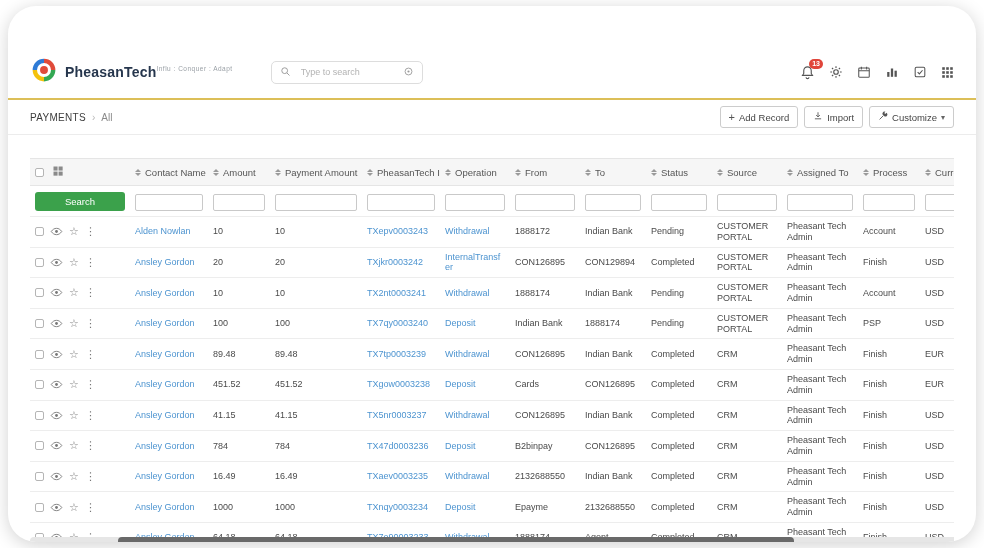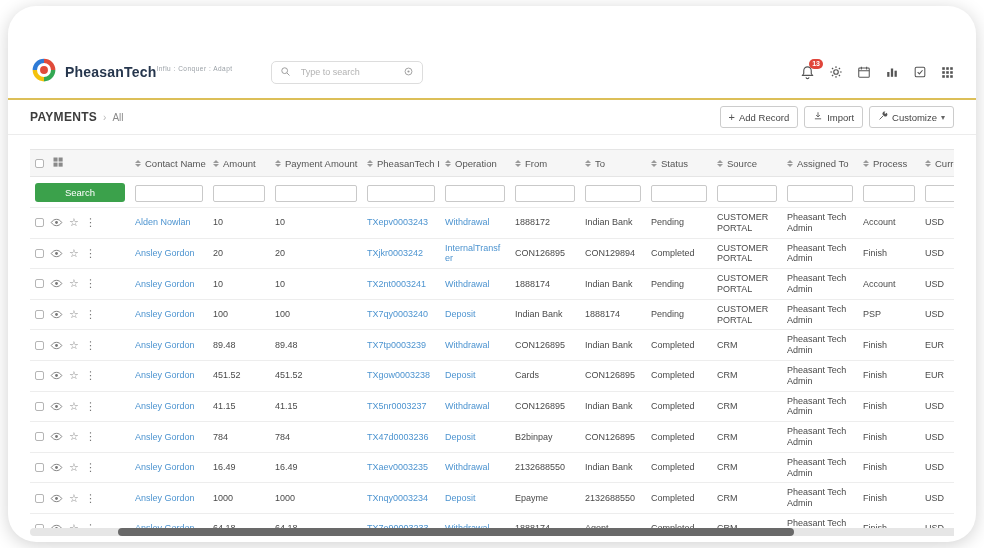--- a/index.html
+++ b/index.html
@@ -40,7 +40,7 @@
 
   
   .bcbar { display:flex; align-items:center; padding:6px 22px; border-bottom:1px solid #ececec; }
-  .bc-section { font-size:12px; font-weight:bold; color:#3d3d3d; letter-spacing:.3px; }
+  .bc-section { font-size:10px; font-weight:normal; color:#3d3d3d; letter-spacing:.3px; }
   .bc-sep { color:#b8b8b8; margin:0 6px; font-size:10px; }
   .bc-cur { font-size:10px; color:#8a8a8a; }
   .bar-actions { margin-left:auto; display:flex; gap:6px; }

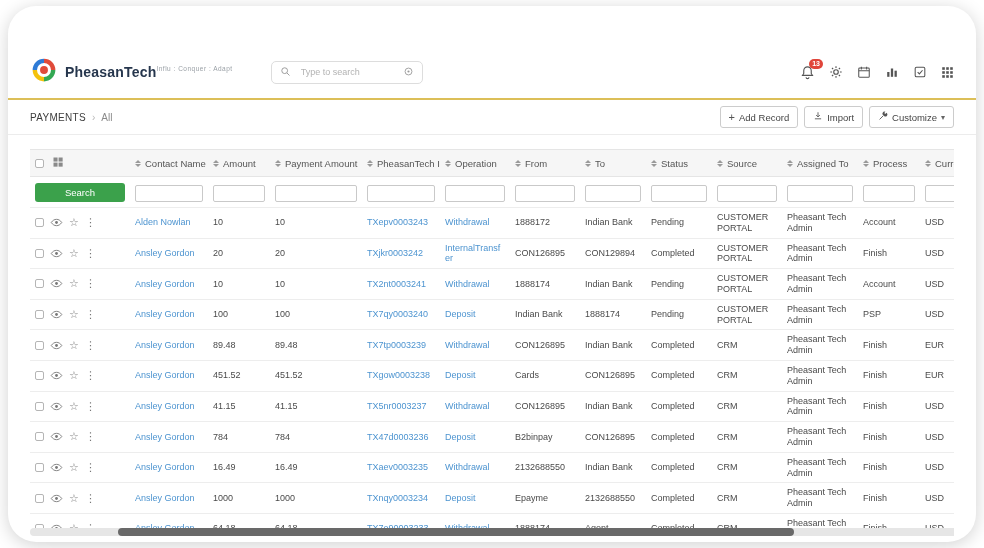--- a/index.html
+++ b/index.html
@@ -53,7 +53,7 @@
   .btn .caret { font-size:8px; color:#666; }
 
   
-  .table-area { margin:14px 22px 0 22px; position:relative; overflow:hidden; }
+  .table-area { margin:23px 22px 0 22px; position:relative; overflow:hidden; }
   table { border-collapse:collapse; table-layout:fixed; width:945px; }
   thead th {
     background:#f6f6f6; border-top:1px solid #e5e5e5; border-bottom:1px solid #e5e5e5;

